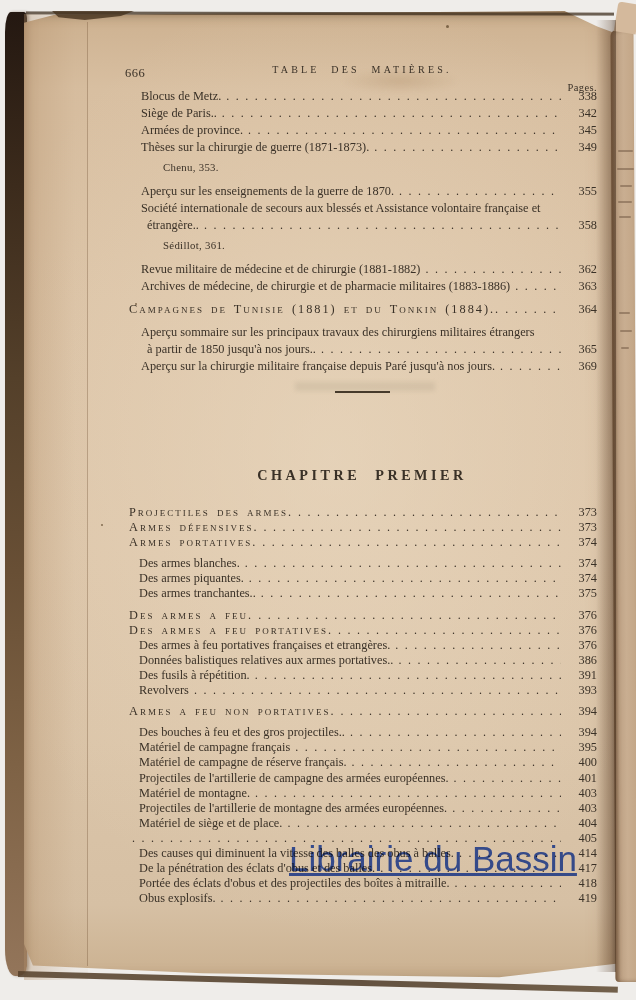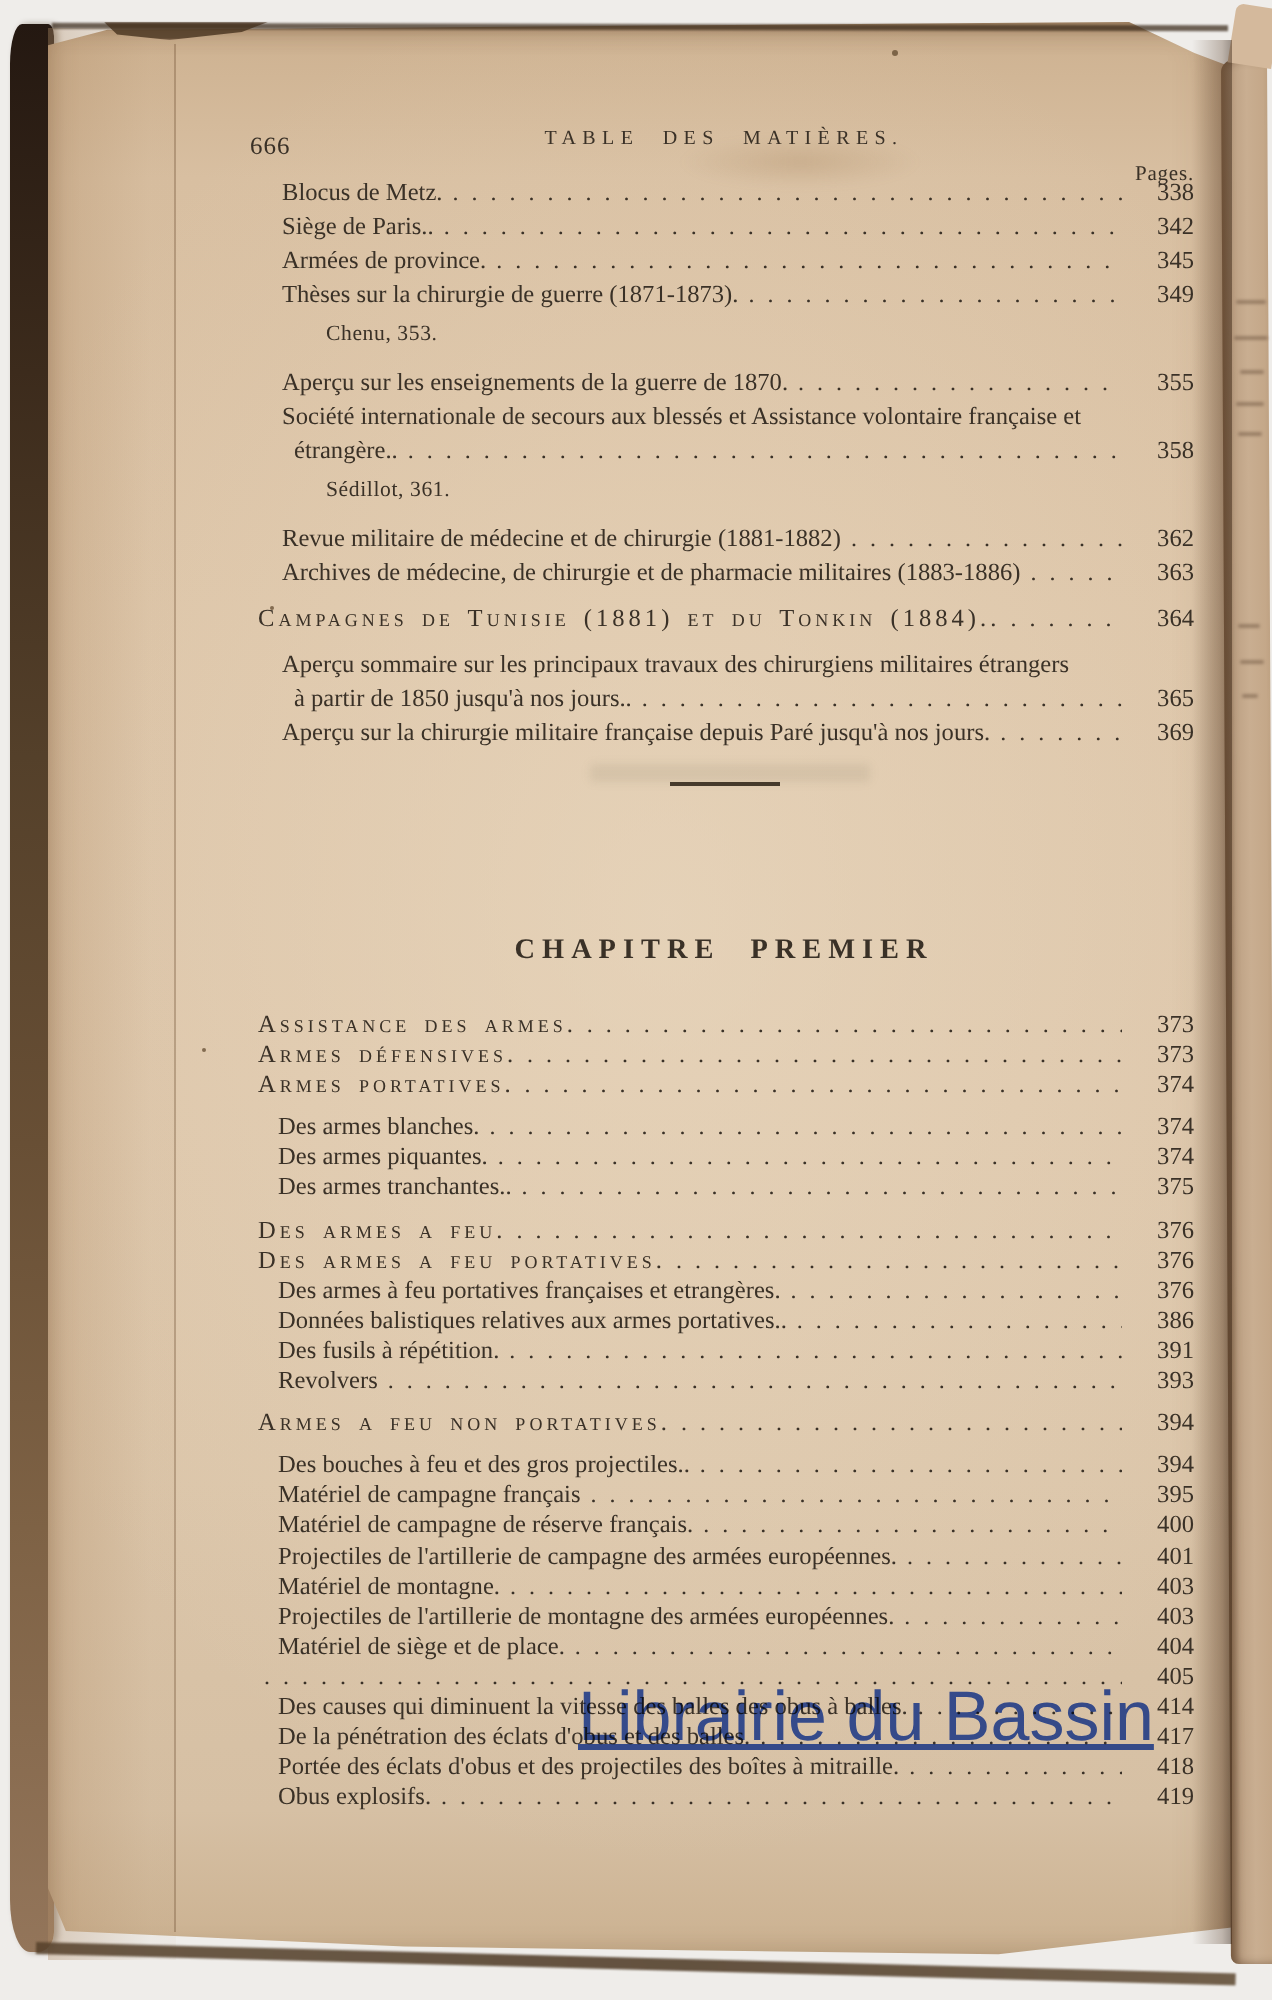--- a/index.html
+++ b/index.html
@@ -261,7 +261,7 @@
   <div id="toc-chapter" class="toc toc-ch">
       <div class="entry caps">
         <div class="row">
-          <span class="lbl">Assistance des armes.</span>
+          <span class="lbl">Projectiles des armes.</span>
           <span class="lead"></span>
           <span class="pnum">373</span>
         </div>

